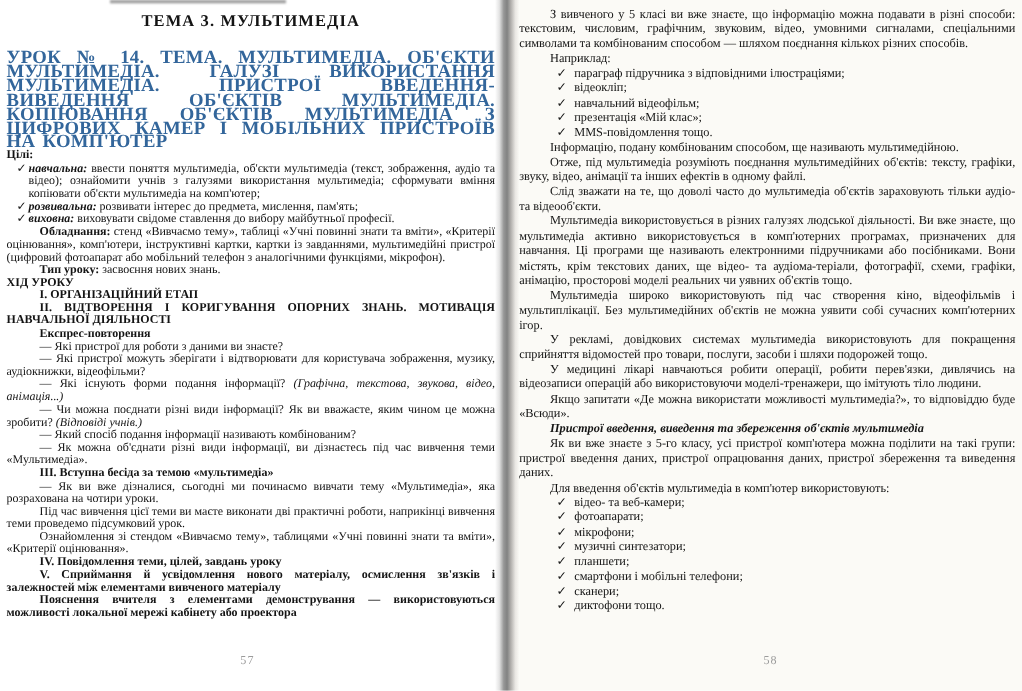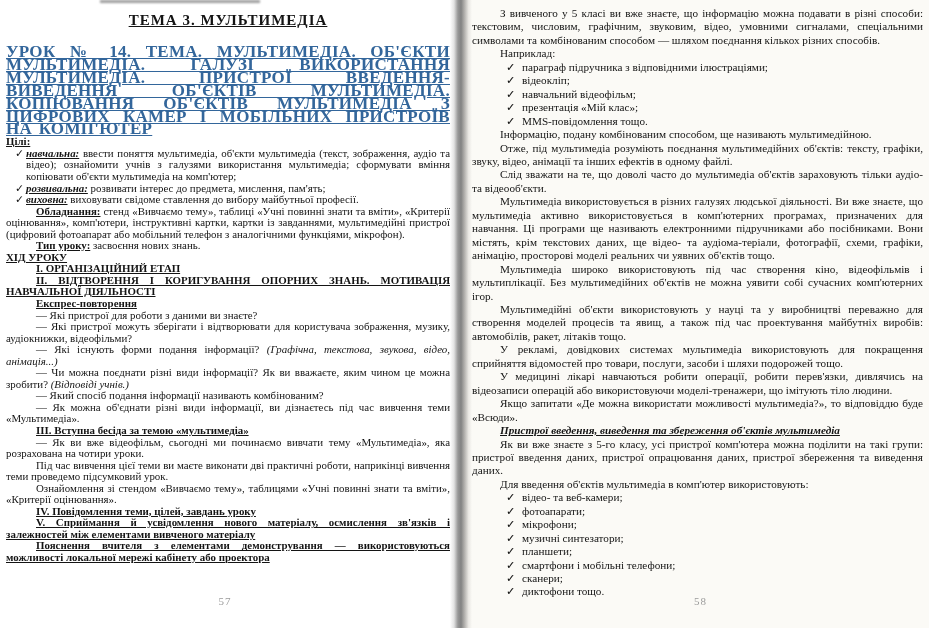--- a/index.html
+++ b/index.html
@@ -29,7 +29,7 @@
   }
   .content{width:100%;}
   .blk{margin:0;text-align:justify;text-indent:var(--ind);}
-  .b{font-weight:bold;text-decoration:underline;}
+  .b{font-weight:bold;}
   .i{font-style:italic;}
   .noind{text-indent:0;}
   .c{text-align:left;text-indent:0;}

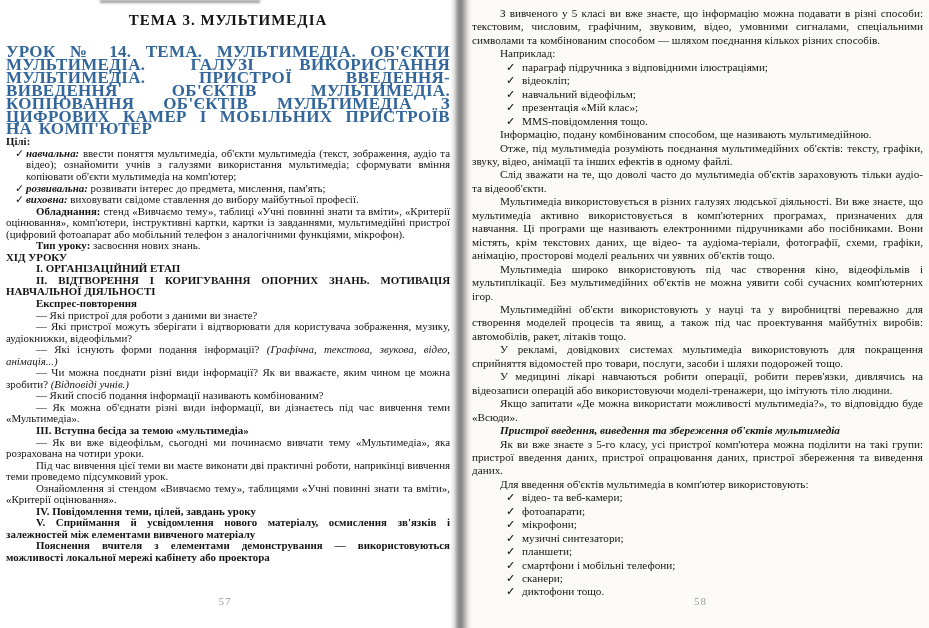--- a/index.html
+++ b/index.html
@@ -102,7 +102,6 @@
         <p class="blk"><span>Слід зважати на те, що доволі часто до мультимедіа об'єктів зараховують тільки аудіо- та відеооб'єкти.</span></p>
         <p class="blk"><span>Мультимедіа використовується в різних галузях людської діяльності. Ви вже знаєте, що мультимедіа активно використовується в комп'ютерних програмах, призначених для навчання. Ці програми ще називають електронними підручниками або посібниками. Вони містять, крім текстових даних, ще відео- та аудіома-теріали, фотографії, схеми, графіки, анімацію, просторові моделі реальних чи уявних об'єктів тощо.</span></p>
         <p class="blk"><span>Мультимедіа широко використовують під час створення кіно, відеофільмів і мультиплікації. Без мультимедійних об'єктів не можна уявити собі сучасних комп'ютерних ігор.</span></p>
-        <p class="blk"><span>Мультимедійні об'єкти використовують у науці та у виробництві переважно для створення моделей процесів та явищ, а також під час проектування майбутніх виробів: автомобілів, ракет, літаків тощо.</span></p>
         <p class="blk"><span>У рекламі, довідкових системах мультимедіа використовують для покращення сприйняття відомостей про товари, послуги, засоби і шляхи подорожей тощо.</span></p>
         <p class="blk"><span>У медицині лікарі навчаються робити операції, робити перев'язки, дивлячись на відеозаписи операцій або використовуючи моделі-тренажери, що імітують тіло людини.</span></p>
         <p class="blk"><span>Якщо запитати «Де можна використати можливості мультимедіа?», то відповіддю буде «Всюди».</span></p>

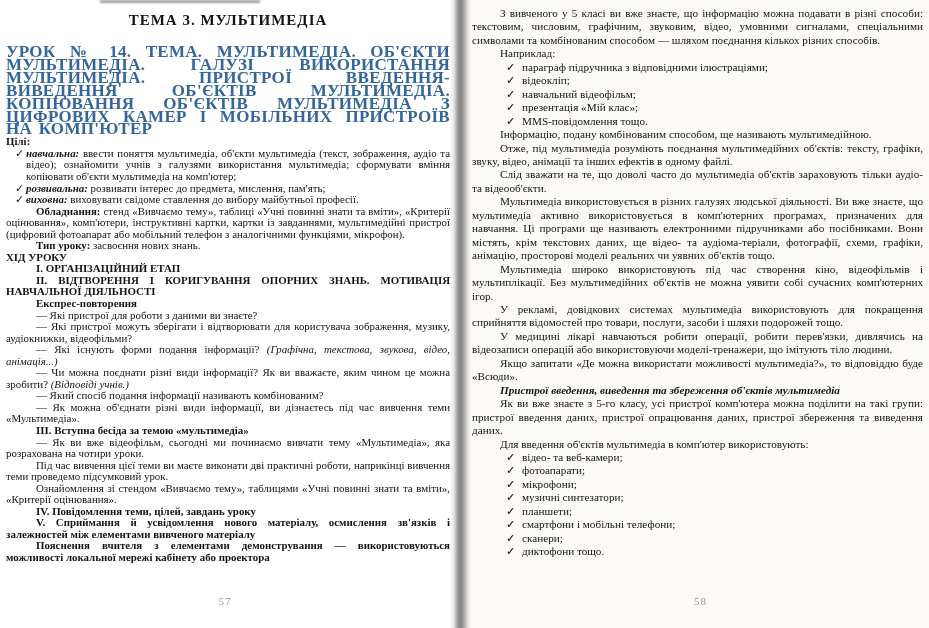--- a/index.html
+++ b/index.html
@@ -78,7 +78,7 @@
         <p class="blk"><span>— Який спосіб подання інформації називають комбінованим?</span></p>
         <p class="blk"><span>— Як можна об'єднати різні види інформації, ви дізнаєтесь під час вивчення теми «Мультимедіа».</span></p>
         <p class="blk"><span class="b">ІІІ. Вступна бесіда за темою «мультимедіа»</span></p>
-        <p class="blk"><span>— Як ви вже відеофільм, сьогодні ми починаємо вивчати тему «Мультимедіа», яка розрахована на чотири уроки.</span></p>
+        <p class="blk"><span>— Як ви вже дізналися, сьогодні ми починаємо вивчати тему «Мультимедіа», яка розрахована на чотири уроки.</span></p>
         <p class="blk"><span>Під час вивчення цієї теми ви маєте виконати дві практичні роботи, наприкінці вивчення теми проведемо підсумковий урок.</span></p>
         <p class="blk"><span>Ознайомлення зі стендом «Вивчаємо тему», таблицями «Учні повинні знати та вміти», «Критерії оцінювання».</span></p>
         <p class="blk"><span class="b">IV. Повідомлення теми, цілей, завдань уроку</span></p>

